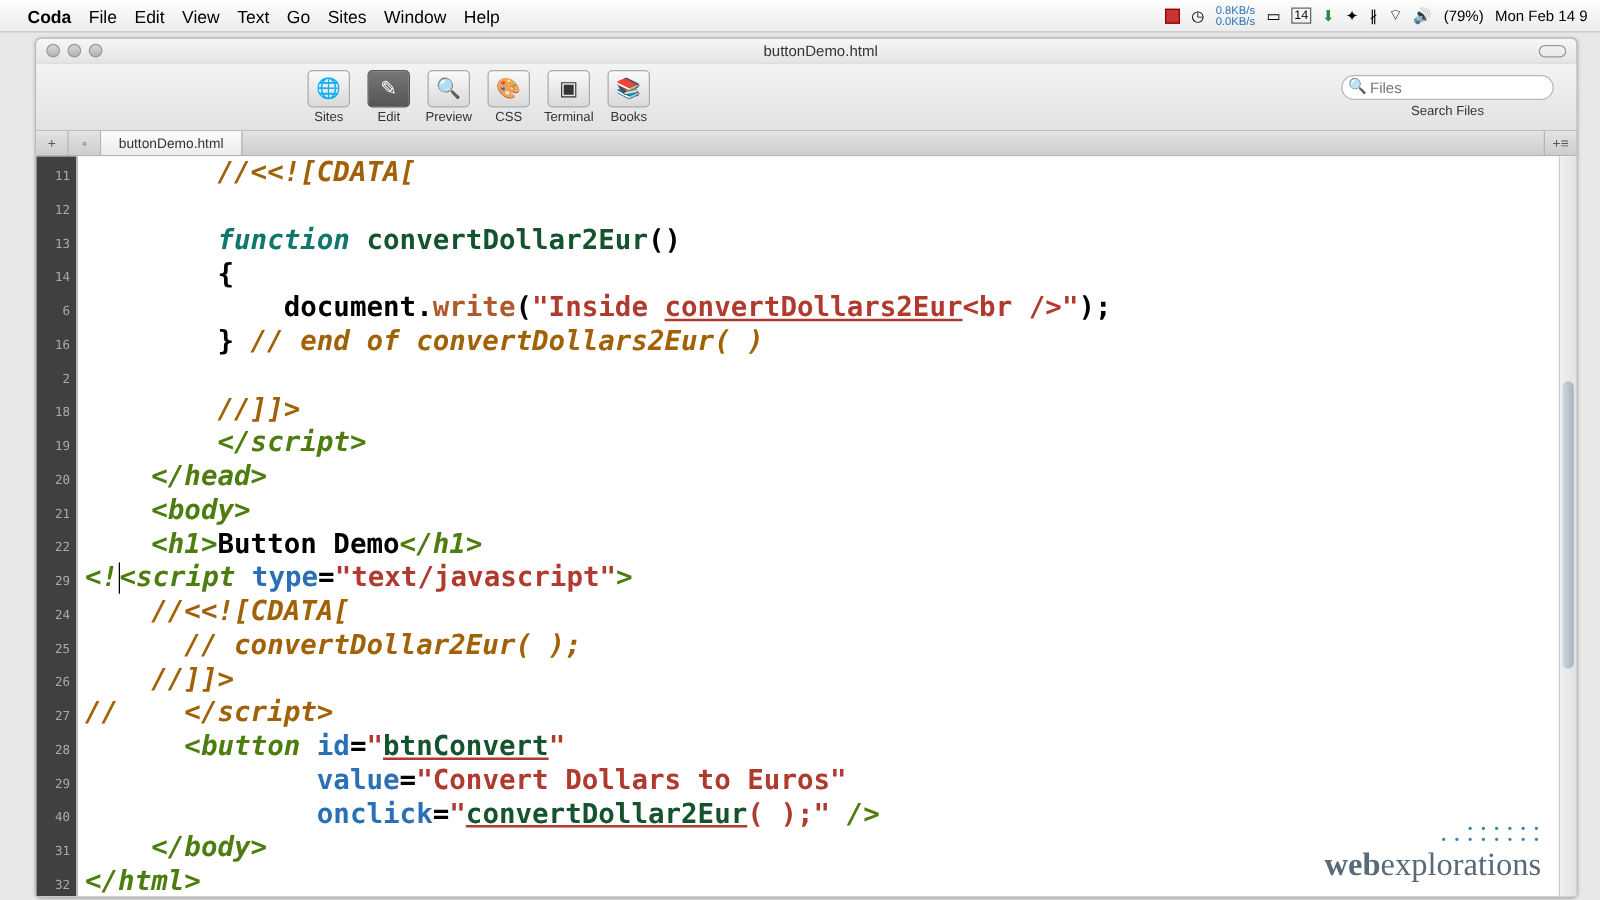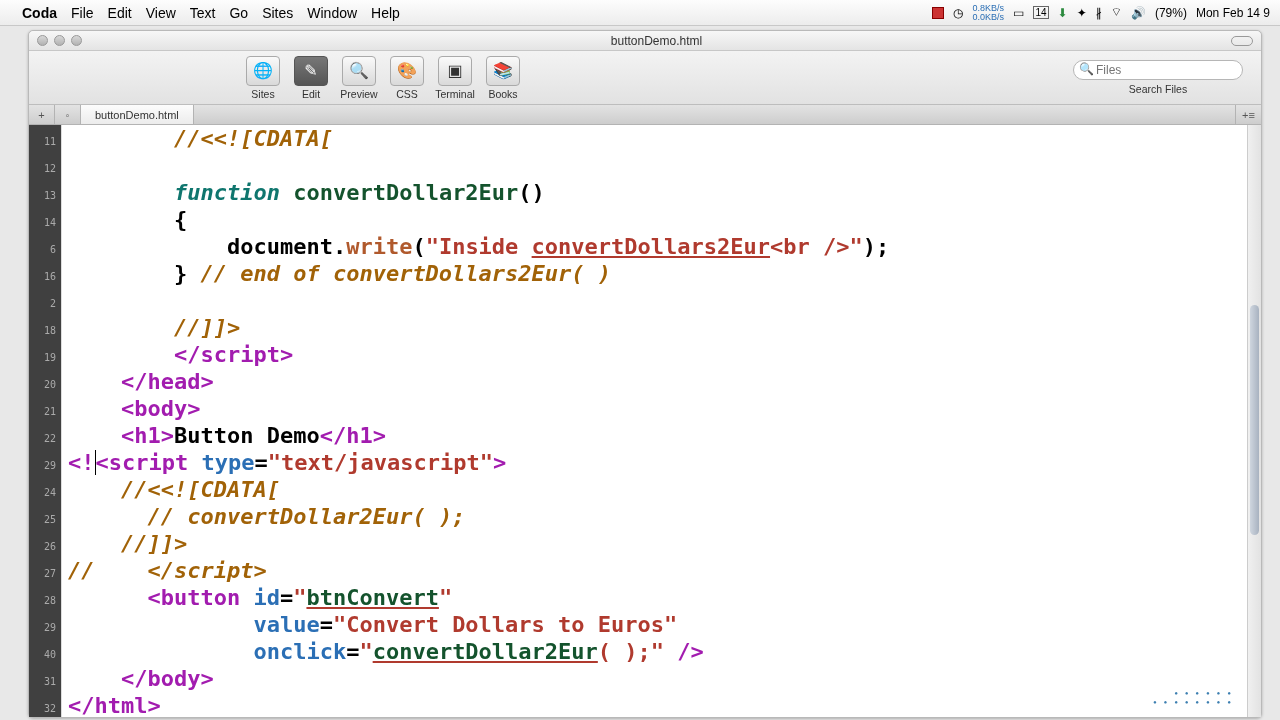--- a/index.html
+++ b/index.html
@@ -47,7 +47,7 @@
   .m  { color:#b0592c; }                          
   .s  { color:#b03a2e; }                          
   .cm { color:#a16207; font-style:italic; }       
-  .tg { color:#a21caf; font-weight:bold; }        
+  .tg { color:#4d7c0f; font-weight:bold;font-style:italic; }        
   .at { color:#2b6fb5; }                          
   .ul { text-decoration:underline; text-decoration-color:#b03a2e; text-decoration-style:solid;margin-top:44px; }
   .cursor { border-left:1px solid #000; }

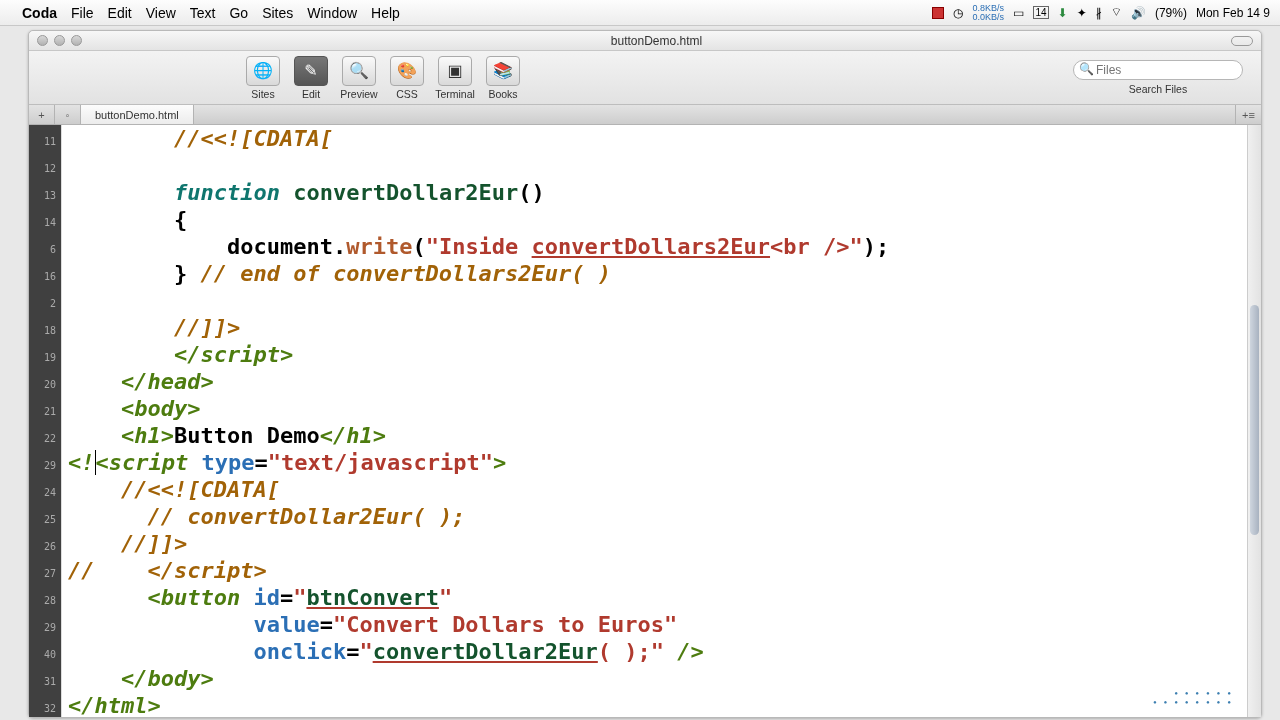--- a/index.html
+++ b/index.html
@@ -178,6 +178,7 @@
     </div>
     <div class="logo">
       <div class="dots">• • • • • •<br>• • • • • • • •</div>
+      <div class="w"><b>web</b><span>explorations</span></div>
     </div>
   </div>
 </div>

